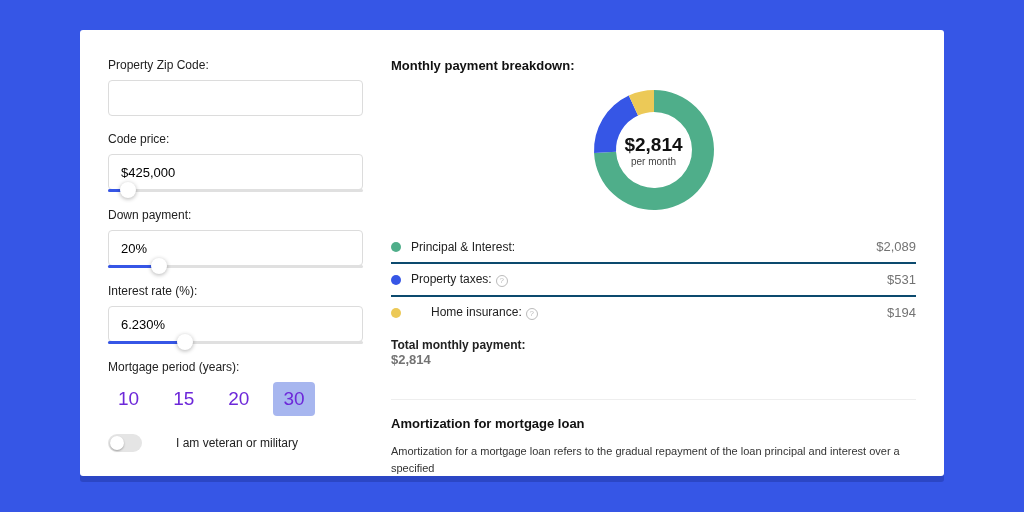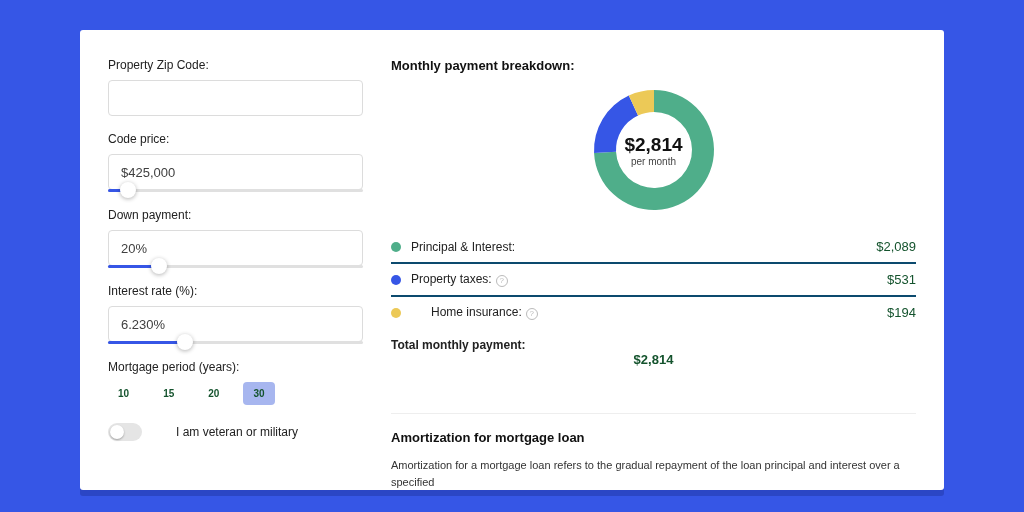--- a/index.html
+++ b/index.html
@@ -25,7 +25,7 @@
   .toggle-knob { width: 14px; height: 14px; background: #fff; border-radius: 50%; position: absolute; top: 2px; left: 2px; box-shadow: 0 1px 2px rgba(0,0,0,.3); }
   .toggle-label { font-size: 12px; color: #222; margin-left: 24px; }
   .section-title { font-size: 13px; font-weight: 700; color: #111; margin-bottom: 14px; }
-  .section { border-bottom: 1px solid #eee; padding-bottom: 32px; margin-bottom: 16px; }
+  .section { border-bottom: 1px solid #eee; padding-bottom: 18px; margin-bottom: 16px; }
   .chart-wrap { display: flex; justify-content: center; margin: 8px 0 18px; }
   .donut { width: 126px; height: 126px; position: relative; }
   .donut svg { transform: rotate(-90deg); }

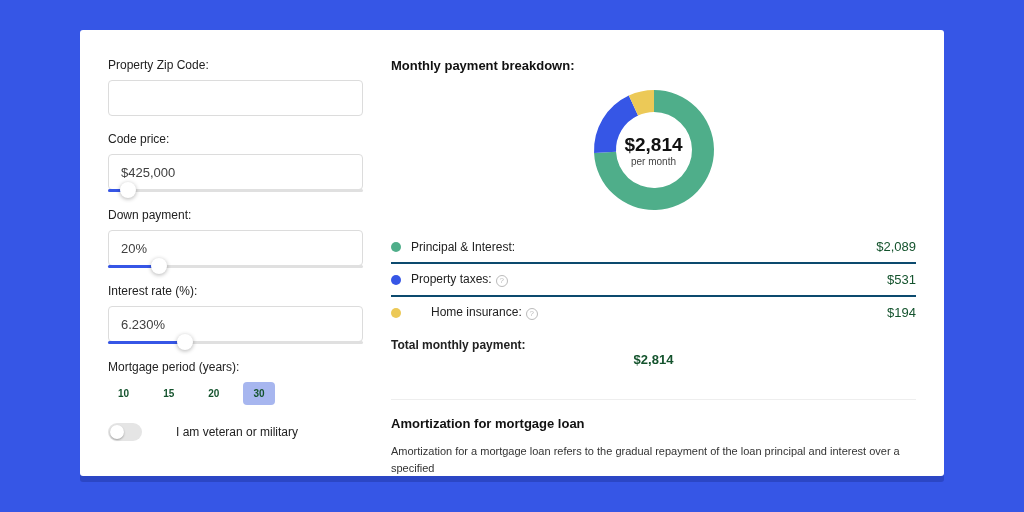--- a/index.html
+++ b/index.html
@@ -10,7 +10,7 @@
   .left { width: 255px; flex-shrink: 0; }
   .right { flex: 1; }
   .label { font-size: 12px; color: #222; margin-bottom: 8px; display: block; }
-  .input { width: 100%; height: 36px; border: 1px solid #dcdcdc; border-radius: 4px; padding: 0 12px; font-size: 13px; color: #404040; background: #fff; }
+  .input { width: 100%; height: 36px; border: 1px solid #dcdcdc; border-radius: 4px; padding: 0 12px; font-size: 13px; color: #000000; background: #fff; }
   .field { margin-bottom: 16px; position: relative; }
   .slider-track { height: 3px; background: #e0e0e0; border-radius: 2px; margin-top: -1px; position: relative; }
   .slider-fill { height: 3px; background: #3656e6; border-radius: 2px; position: absolute; left: 0; top: 0; }

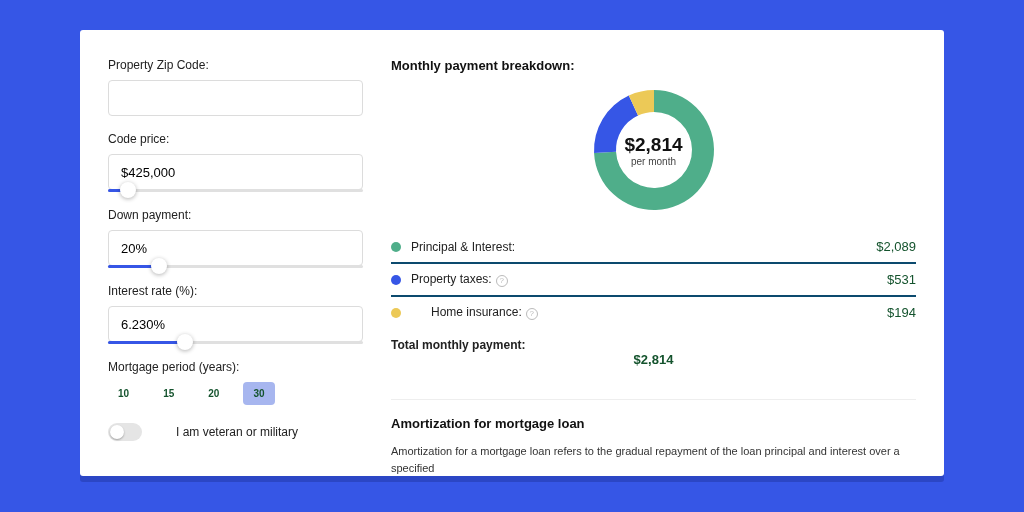--- a/index.html
+++ b/index.html
@@ -36,7 +36,7 @@
   .legend-row:last-of-type { border-bottom: none; gap: 20px; }
   .dot { width: 10px; height: 10px; border-radius: 50%; margin-right: 10px; flex-shrink: 0; }
   .legend-label { flex: 1; color: #222; }
-  .legend-val { font-weight: 400; color: #14532d; font-size: 13px; text-align: center; }
+  .legend-val { font-weight: 400; color: #737373; font-size: 13px; }
   .total-row { display: flex; padding: 10px 0 14px; font-size: 12px; flex-direction: column; }
   .total-row .legend-label { font-weight: 700; }
   .total-row .legend-val { font-weight: 700; }

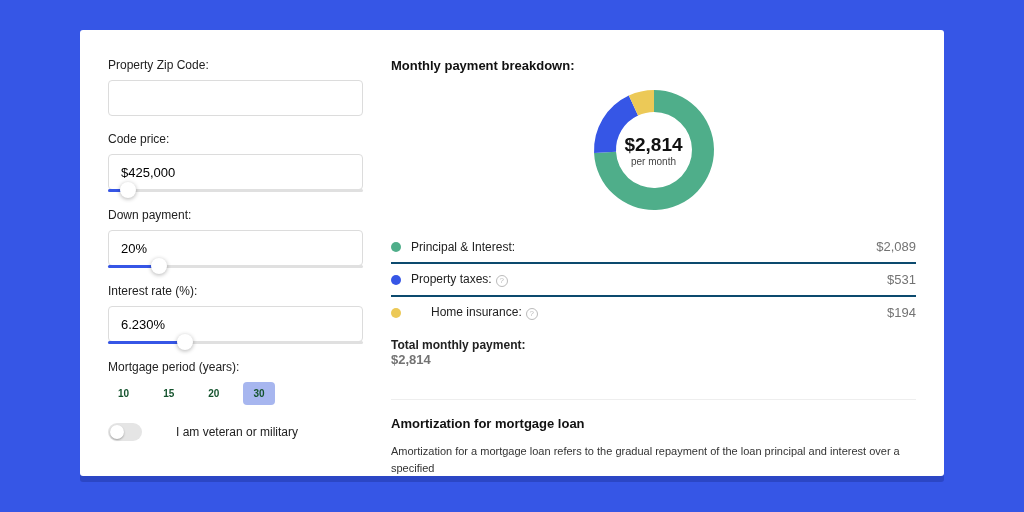--- a/index.html
+++ b/index.html
@@ -18,7 +18,7 @@
   .row2 { display: flex; gap: 8px; }
   .row2 .input:first-child { flex: 2; } .row2 .input:last-child { flex: 1; }
   .period-row { display: flex; gap: 14px; align-items: center; }
-  .period-btn { font-size: 10px; color: #14532d; padding: 6px 10px; border-radius: 4px; background: transparent; border: none; cursor: pointer; font-weight: 700; }
+  .period-btn { font-size: 19px; color: #6d28d9; padding: 6px 10px; border-radius: 4px; background: transparent; border: none; cursor: pointer; font-weight: 400; }
   .period-btn.active { background: #a7b6ef; }
   .toggle-row { display: flex; align-items: center; gap: 10px; margin-top: 18px; }
   .toggle { width: 34px; height: 18px; background: #e5e5e5; border-radius: 10px; position: relative; cursor: pointer; }

